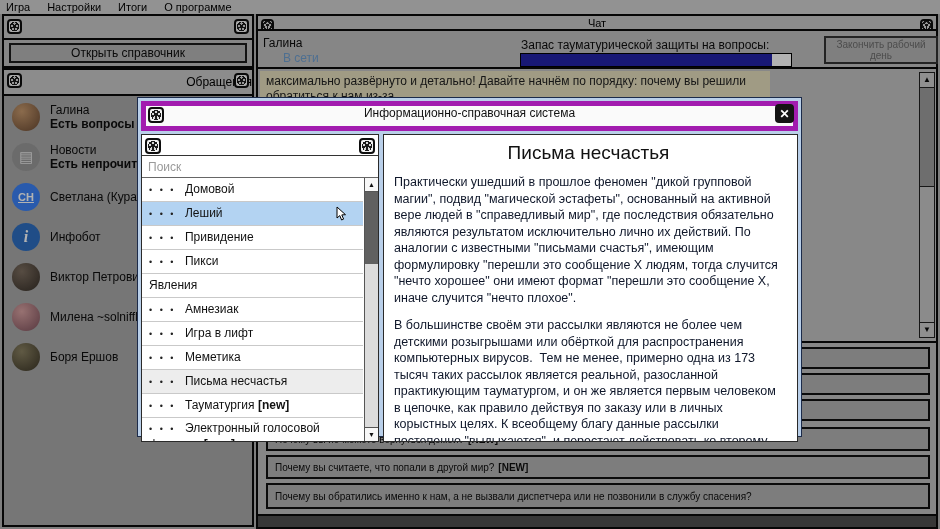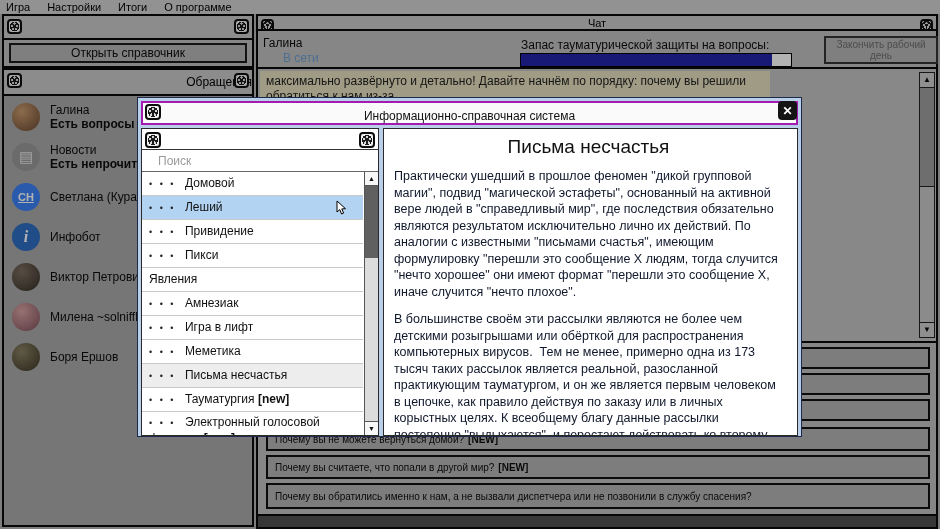--- a/index.html
+++ b/index.html
@@ -83,8 +83,8 @@
   
   #modal{position:absolute;left:137px;top:97px;width:665px;height:340px;z-index:10;
          background:var(--modal-frame);border:1px solid #1c2b4a;box-sizing:border-box;padding:3px;}
-  .mtitle{height:20px;background:#fafafa;border:2px solid #a21caf;position:relative;
-          display:flex;align-items:flex-end;justify-content:center;font-size:12px;color:#111;}
+  .mtitle{height:20px;background:#fafafa;border:5px solid #a21caf;position:relative;
+          display:flex;align-items:flex-start;justify-content:center;font-size:12px;color:#111;}
   .mtitle .gear{position:absolute;left:2px;top:1px;width:16px;height:16px;}
   .mclose{position:absolute;right:-1px;top:-2px;width:19px;height:19px;background:#141414;
           color:#fff;font-size:12px;font-weight:bold;display:flex;align-items:center;

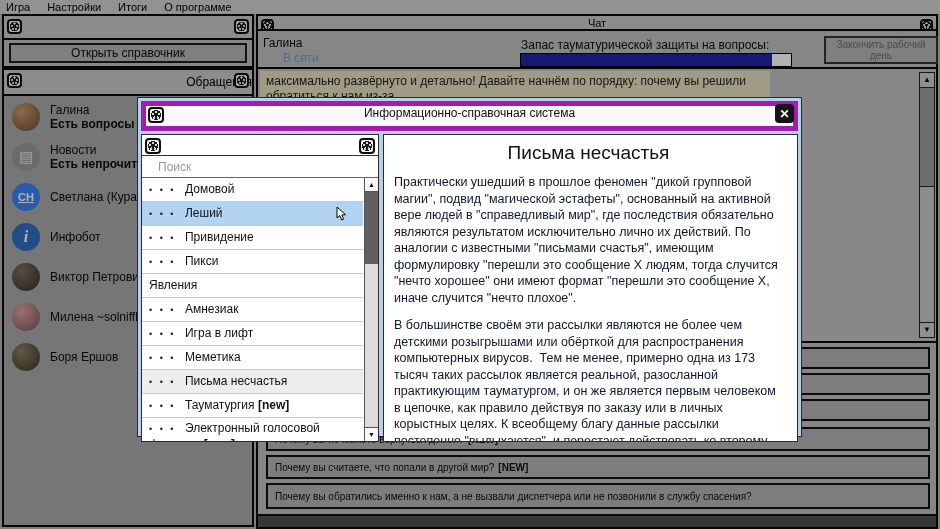--- a/index.html
+++ b/index.html
@@ -95,7 +95,7 @@
   .lhead{height:20px;border-bottom:1px solid #333;position:relative;flex:none;background:#fff;}
   .lhead .gear{width:16px;height:16px;}
   .search{height:21px;flex:none;border:none;border-bottom:1px solid #666;font-size:12px;
-          padding:0 16px;outline:none;font-family:"Liberation Sans",sans-serif;color:#111;}
+          padding:0 6px;outline:none;font-family:"Liberation Sans",sans-serif;color:#111;}
   .search::placeholder{color:#9a9a9a;}
   .tlist{flex:1;overflow:hidden;position:relative;padding-right:15px;}
   .lrow{display:block;line-height:23px;height:24px;box-sizing:border-box;padding:0 4px 0 7px;

